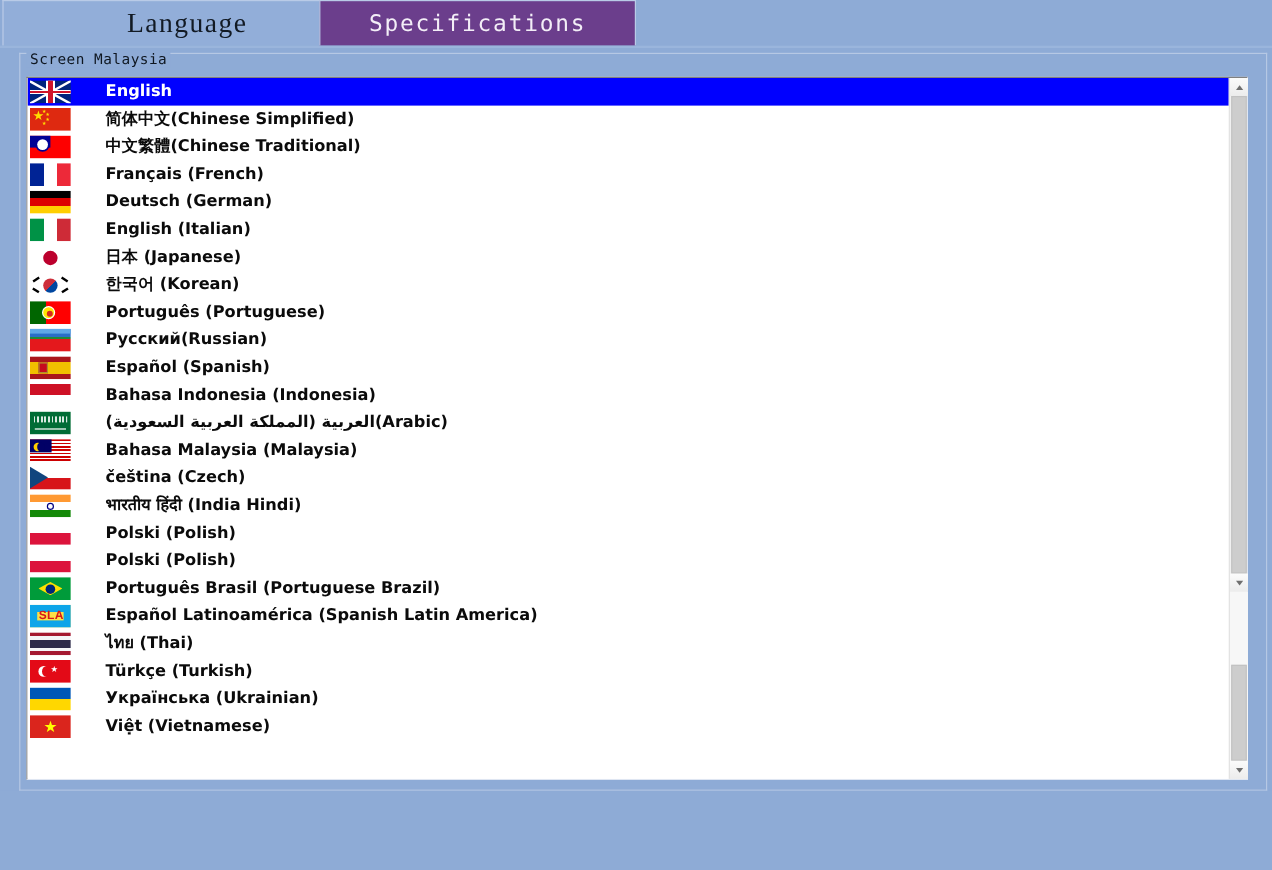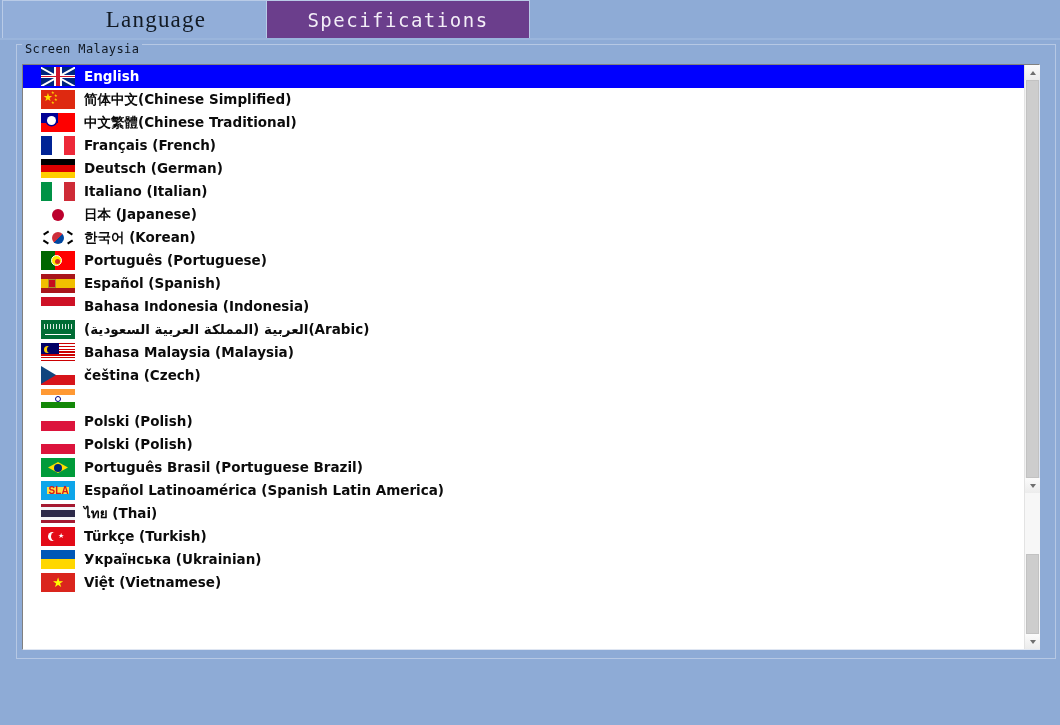--- a/index.html
+++ b/index.html
@@ -96,8 +96,8 @@
   .lang-row{
     height:23px;
     display:flex; align-items:center;
-    padding-left:18px;
-    cursor:default; user-select:none;
+    padding-left:2px;
+    cursor:default; user-select:none;gap:20px;
   }
   .lang-row.selected{ background:#0000ff; }
   .lang-row.selected .lang-label{ color:#ffffff; }

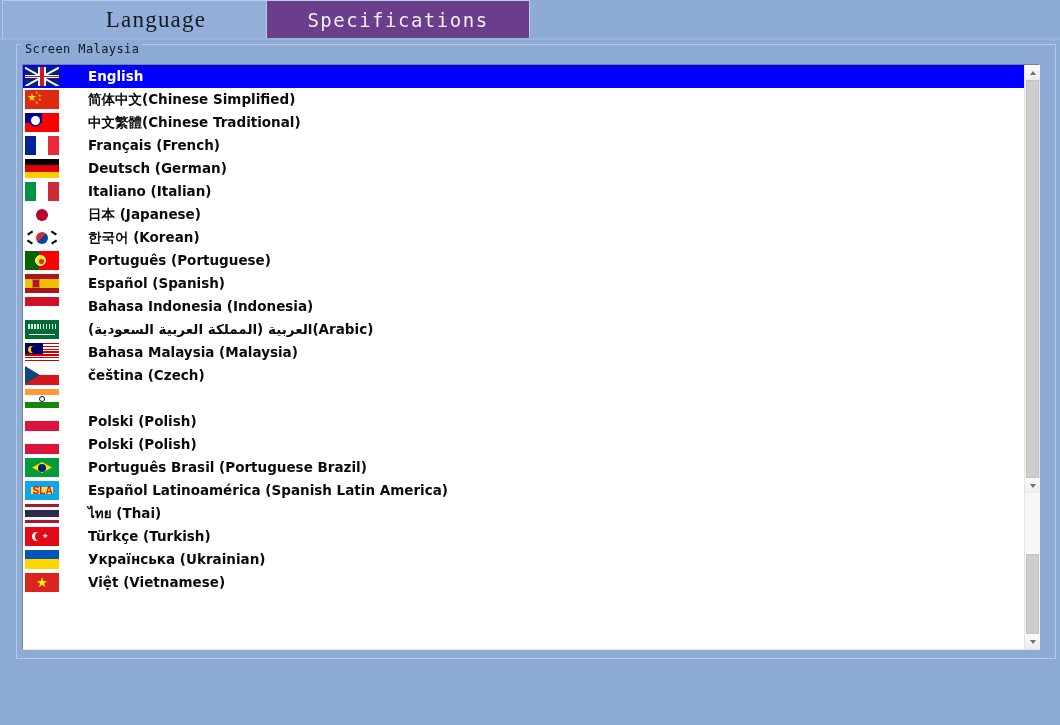--- a/index.html
+++ b/index.html
@@ -362,7 +362,7 @@
           <div class="flag">
             <div class="fl f-it"></div>
           </div>
-          <span class="lang-label">Italiano (Italian)</span>
+          <span class="lang-label">English (Italian)</span>
         </div>
         <div class="lang-row">
           <div class="flag">

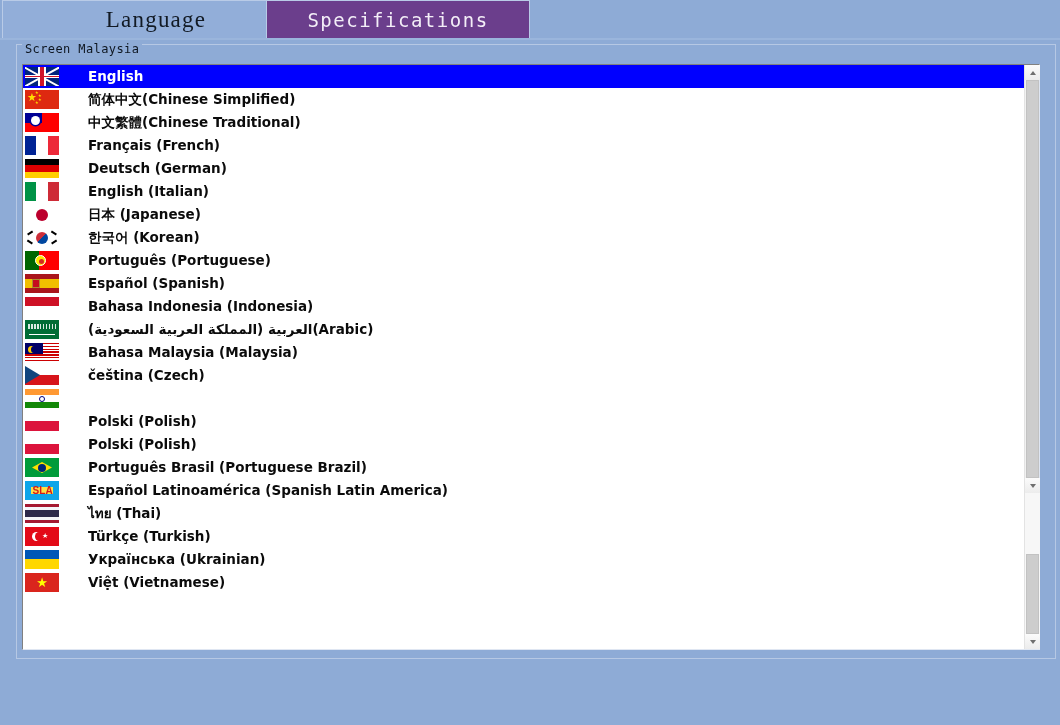--- a/index.html
+++ b/index.html
@@ -391,6 +391,14 @@
             </div>
           </div>
           <span class="lang-label">Português (Portuguese)</span>
+        </div>
+        <div class="lang-row">
+          <div class="flag">
+            <div class="fl f-ru">
+              <div class="wline"></div>
+            </div>
+          </div>
+          <span class="lang-label">Русский(Russian)</span>
         </div>
         <div class="lang-row">
           <div class="flag">

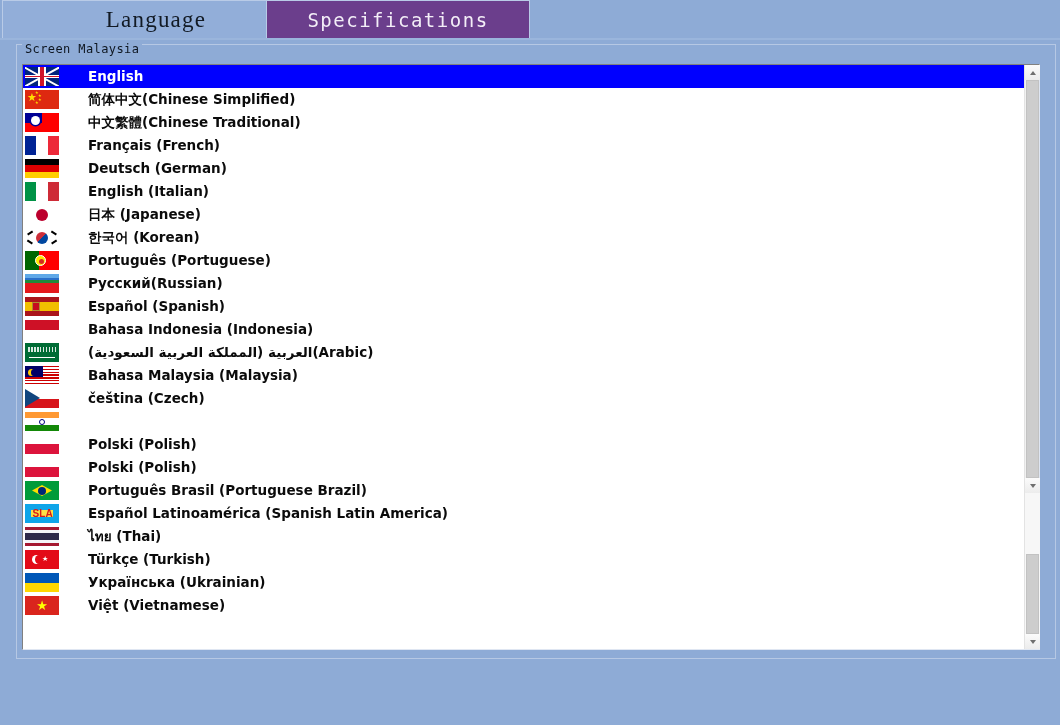--- a/index.html
+++ b/index.html
@@ -446,6 +446,7 @@
               <div class="chakra"></div>
             </div>
           </div>
+          <span class="lang-label">भारतीय हिंदी (India Hindi)</span>
         </div>
         <div class="lang-row">
           <div class="flag">

